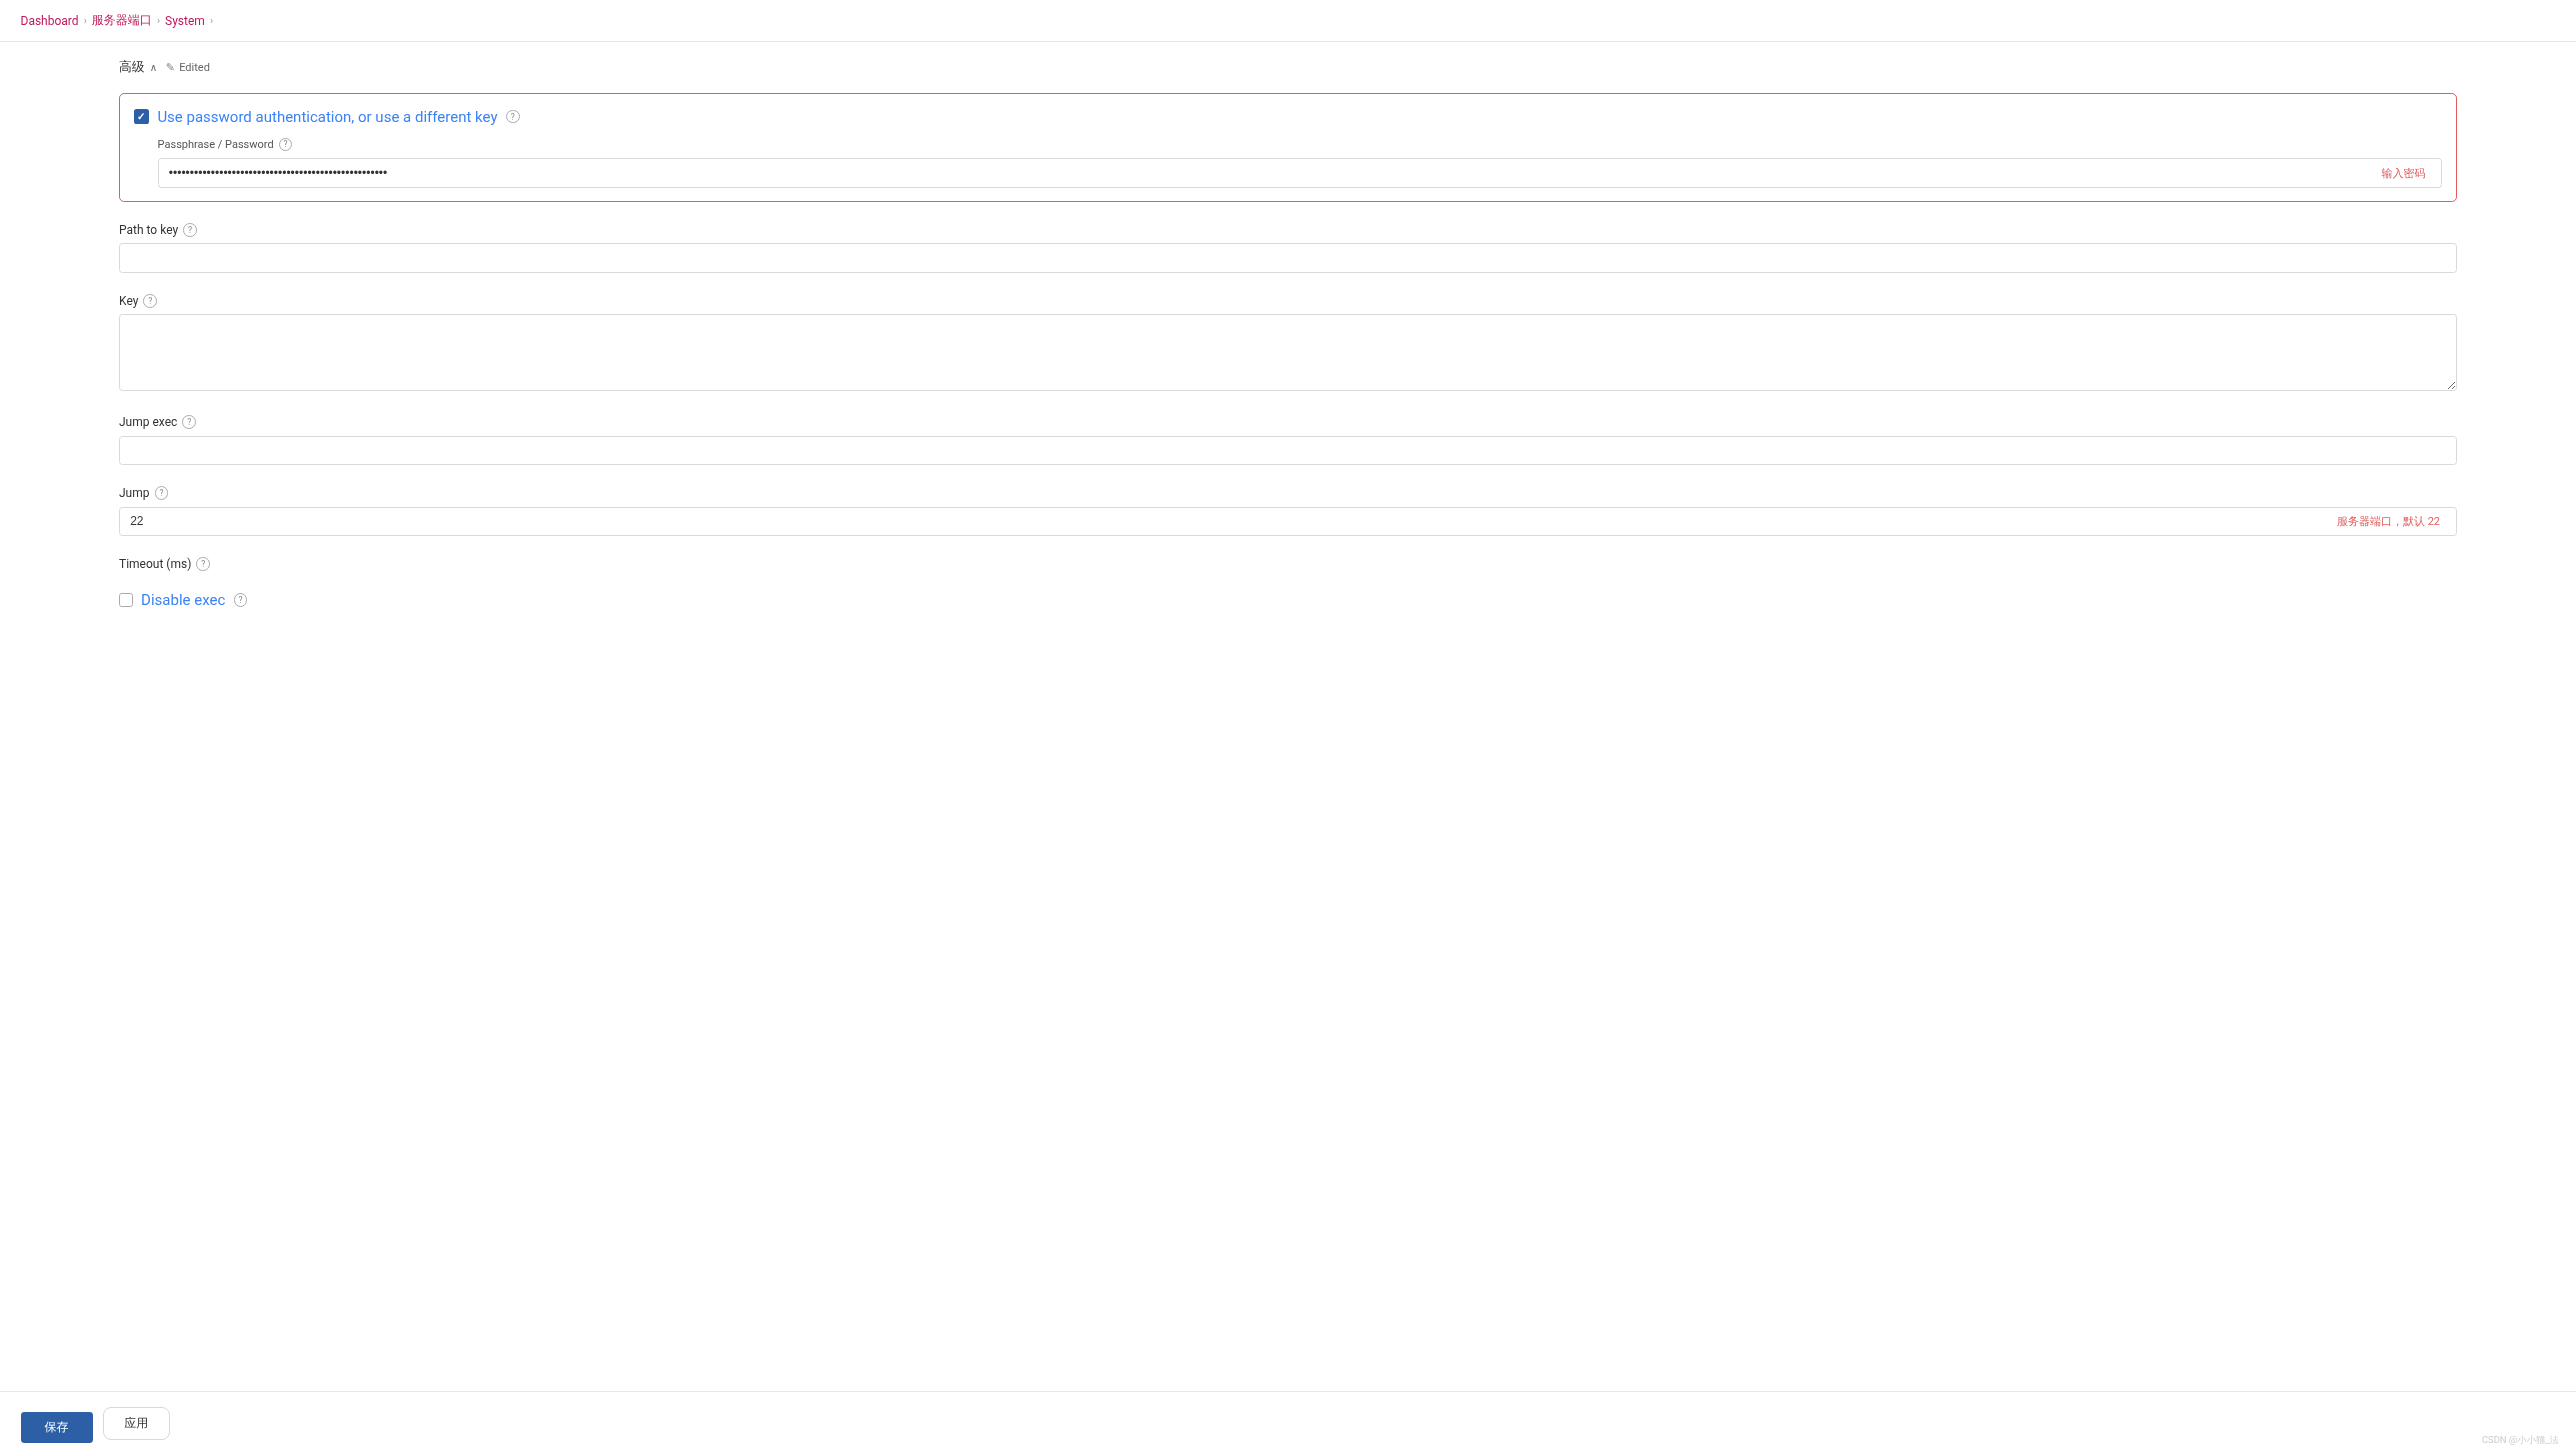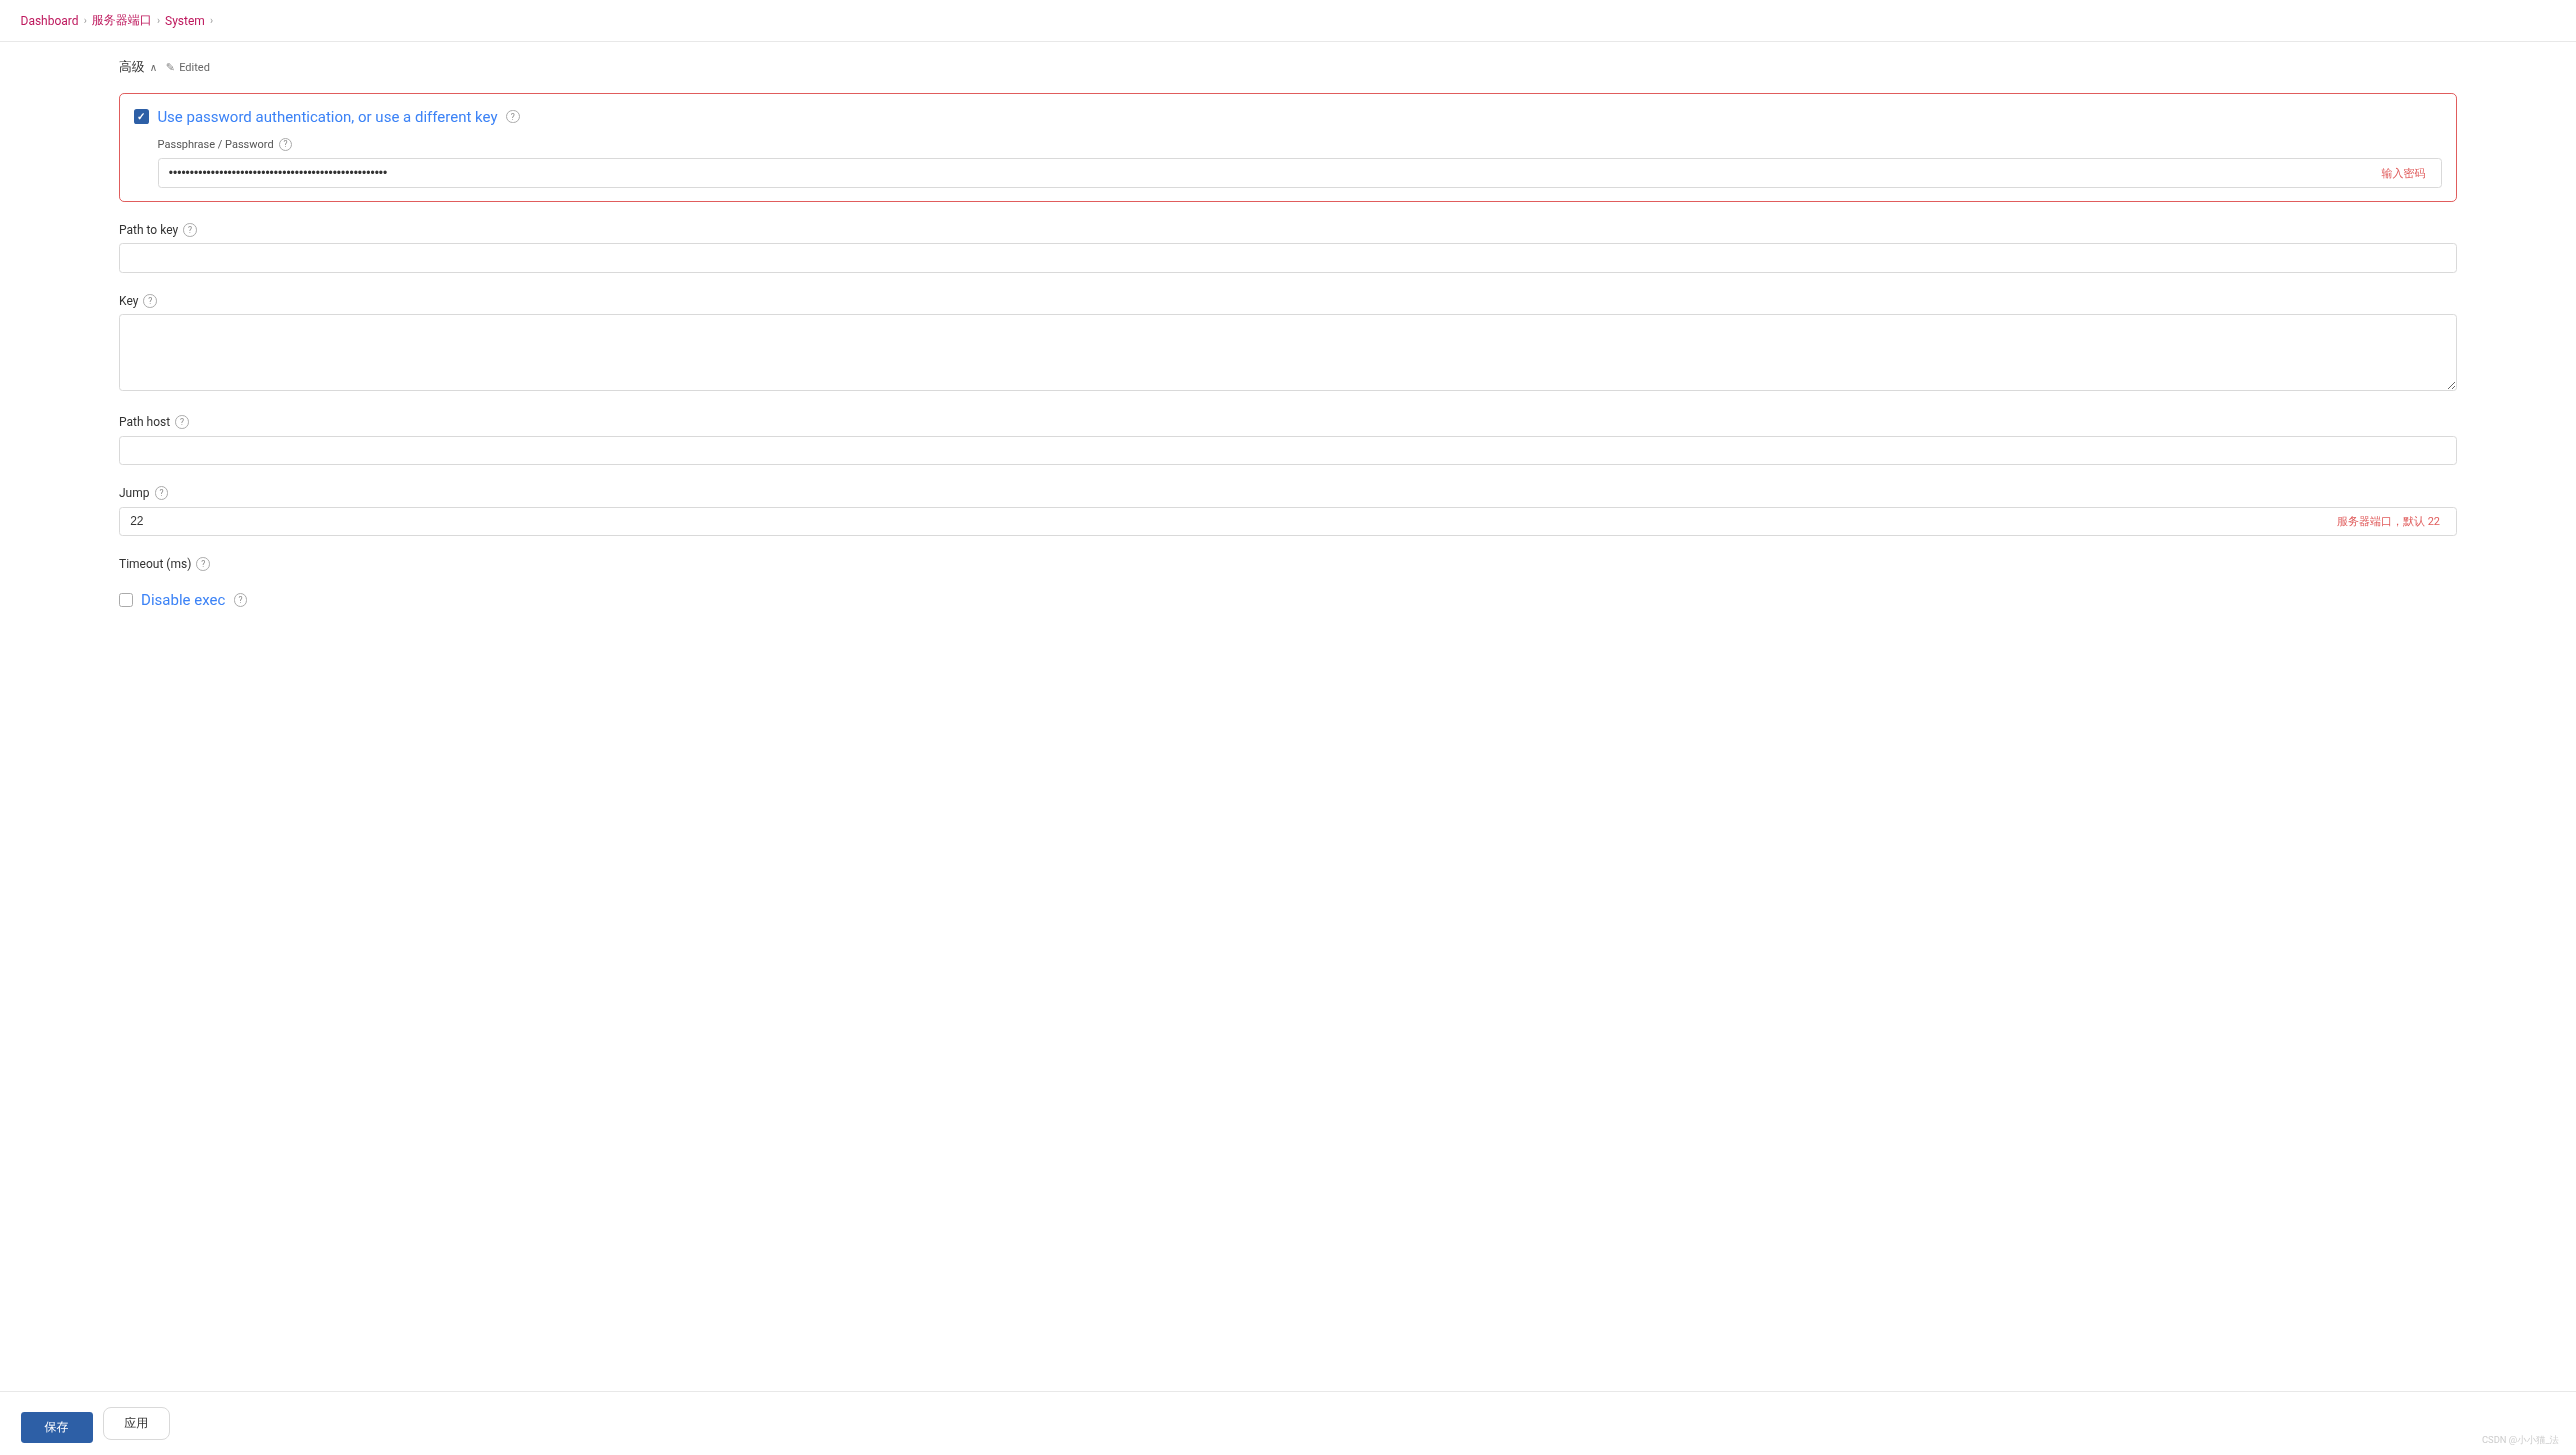--- a/index.html
+++ b/index.html
@@ -311,7 +311,7 @@
 
     <div class="form-field">
       <div class="field-label">
-        <span>Path host</span>
+        <span>Jump exec</span>
         <span class="help-icon">?</span>
       </div>
       <input class="field-input" type="text" style="">

